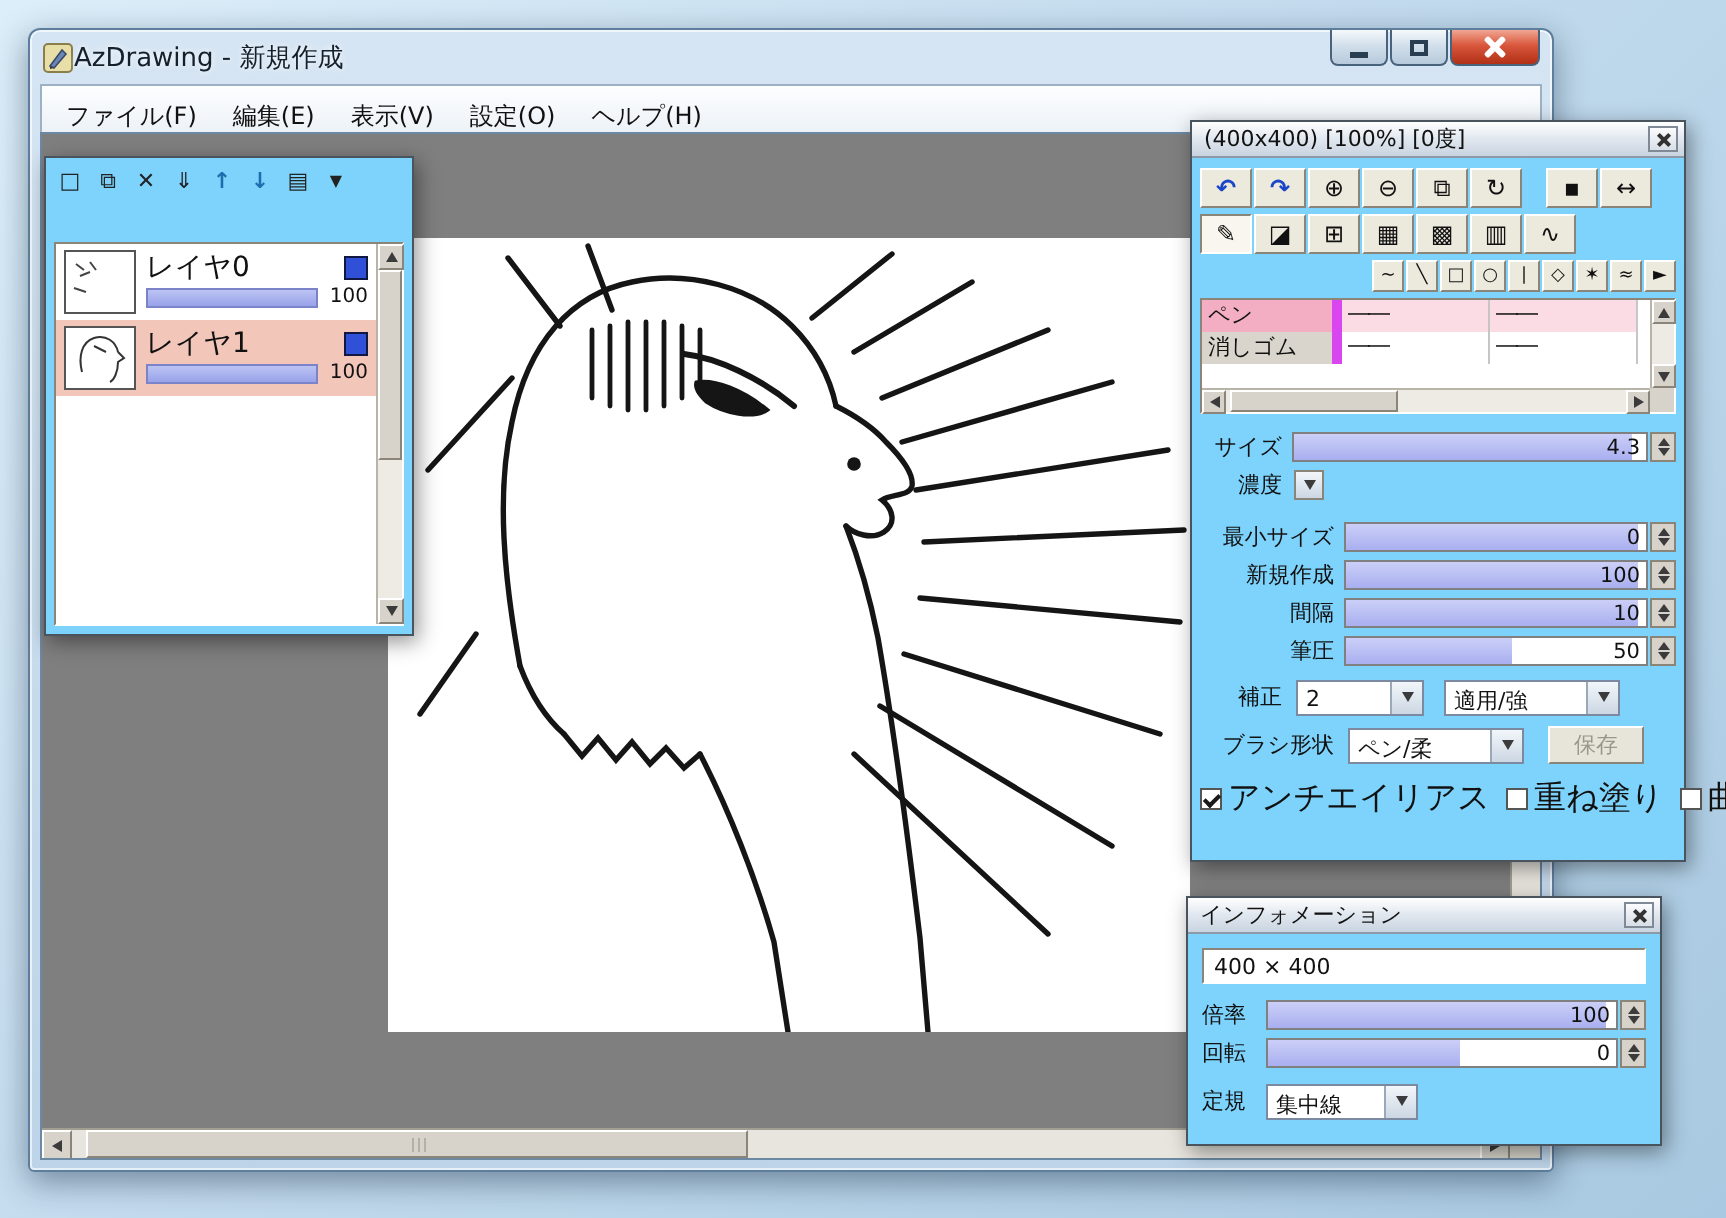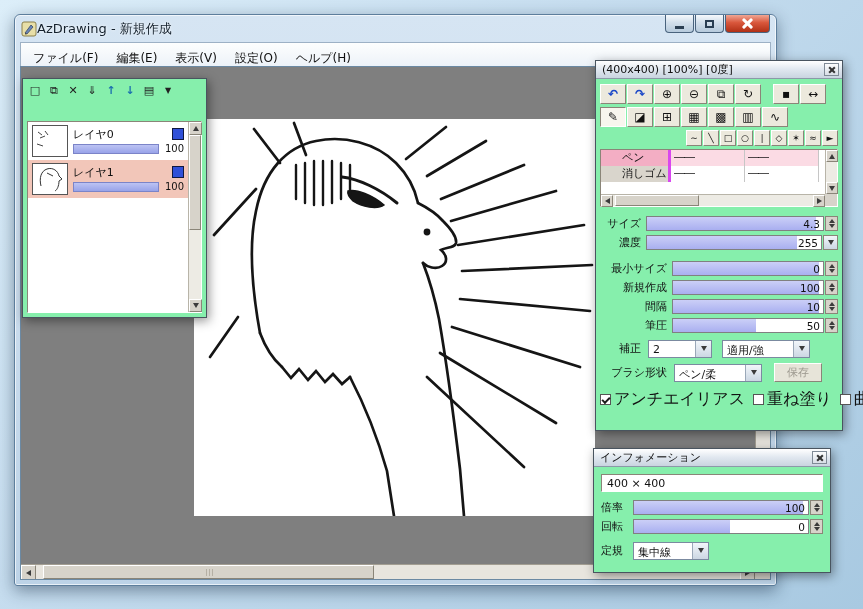--- a/index.html
+++ b/index.html
@@ -53,7 +53,7 @@
   .t-right{width:0;height:0;border-top:3px solid transparent;border-bottom:3px solid transparent;border-left:5px solid #3b3b3b}
 
   
-  .palette{position:absolute;background:#86efac;border:1px solid #49545f;box-shadow:2px 3px 10px rgba(0,0,0,.42);z-index:5}
+  .palette{position:absolute;background:#7dd3fc;border:1px solid #49545f;box-shadow:2px 3px 10px rgba(0,0,0,.42);z-index:5}
   .ptitle{height:18px;display:flex;align-items:center;padding:0 3px 0 6px;font-size:11px;white-space:nowrap;
     background:linear-gradient(#ffffff,#e0e7ef 50%,#c9d4e0);border-bottom:1px solid #8c99a8}
   .pclose{margin-left:auto;width:15px;height:13px;flex:0 0 15px;border:1px solid #7f8a96;background:linear-gradient(#fbfcfd,#d9dfe7);position:relative}

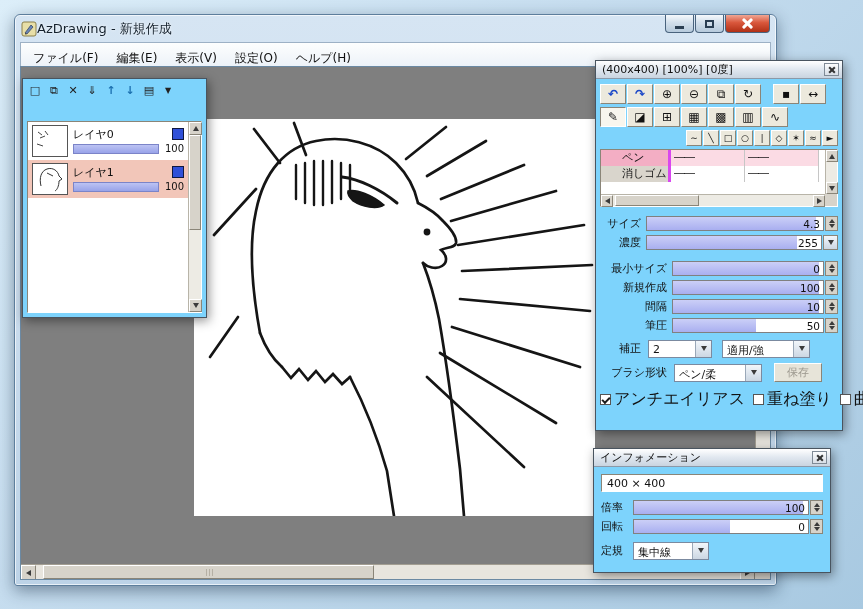--- a/index.html
+++ b/index.html
@@ -72,7 +72,7 @@
   .lthumb{width:36px;height:32px;border:1px solid #555;background:#fff;flex:0 0 36px}
   .lmid{flex:1;padding-left:5px;min-width:0}
   .lname-line{display:flex;align-items:center;height:15px}
-  .lname{font-size:11px;white-space:nowrap}
+  .lname{font-size:14px;white-space:nowrap}
   .lswatch{width:12px;height:12px;background:#3050d8;border:1px solid #101840;margin-left:auto}
   .lbar-line{display:flex;align-items:center;height:14px}
   .lbar-track{flex:1;height:10px;border:1px solid #7b84c8;background:#fff;position:relative}

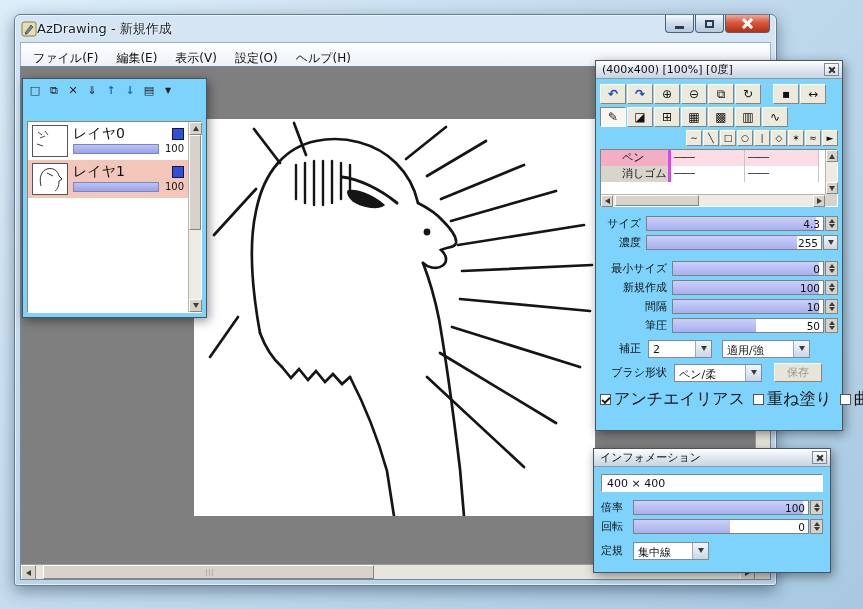--- a/index.html
+++ b/index.html
@@ -98,7 +98,7 @@
   .tlist{position:relative;height:58px;margin:2px 0 8px 0;background:#fff;border:1px solid;border-color:#8a8578 #fff #fff #8a8578}
   .tl-rows{position:absolute;left:0;top:0;right:12px}
   .tl-row{height:16px;display:flex;font-size:11px}
-  .tl-name{width:70px;padding:0 21px;border-right:3px solid #d946ef;white-space:nowrap;overflow:hidden}
+  .tl-name{width:70px;padding:0 3px;border-right:5px solid #d946ef;white-space:nowrap;overflow:hidden}
   .tl-cell{width:74px;padding:0 3px;border-right:1px solid #c6c6c6;letter-spacing:-1px;color:#111}
   .tl-row.sel .tl-name{background:#f3aec4}
   .tl-row.sel .tl-cell{background:#fbdbe4}

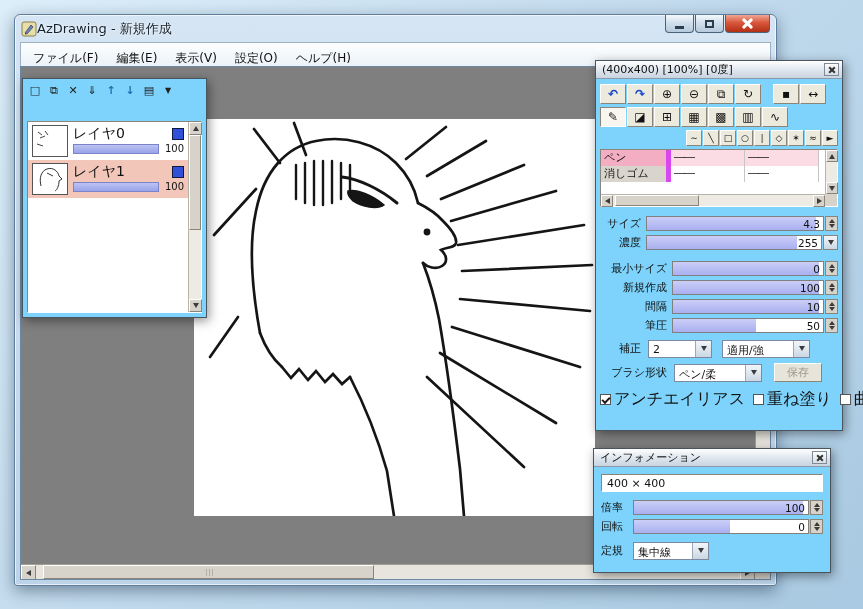--- a/index.html
+++ b/index.html
@@ -402,10 +402,6 @@
     </div>
     <div class="srow">
       <span class="slabel w44">濃度</span>
-      <div class="vbar">
-        <div class="vfill" style="width: 86%;"></div>
-        <span class="vval">255</span>
-      </div>
       <div class="ddbtn">
           <span class="t-down"></span>
         </div>

